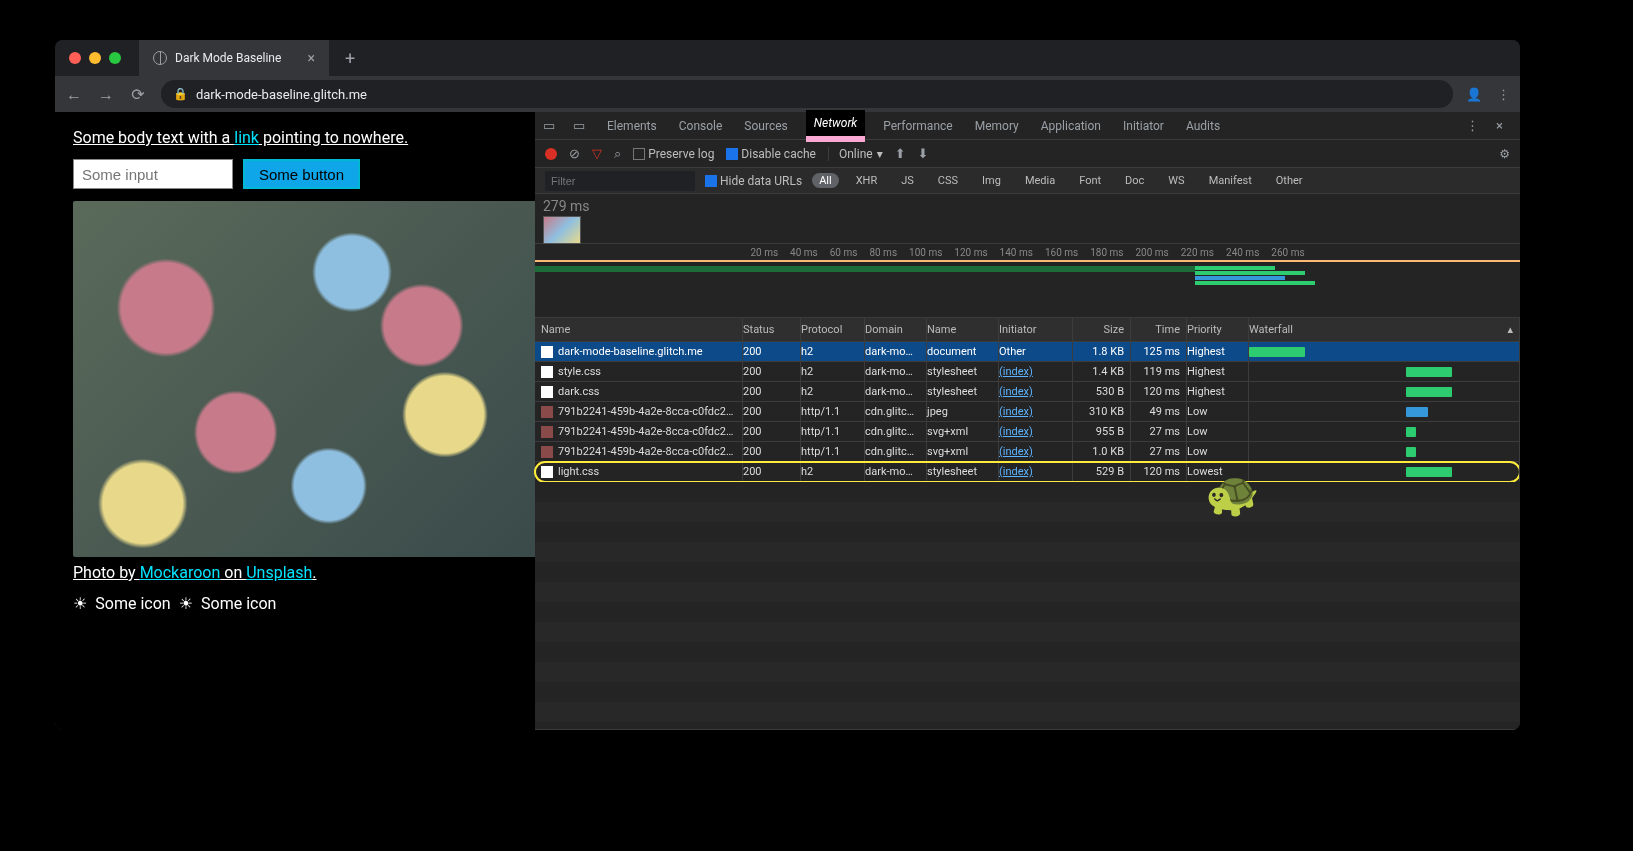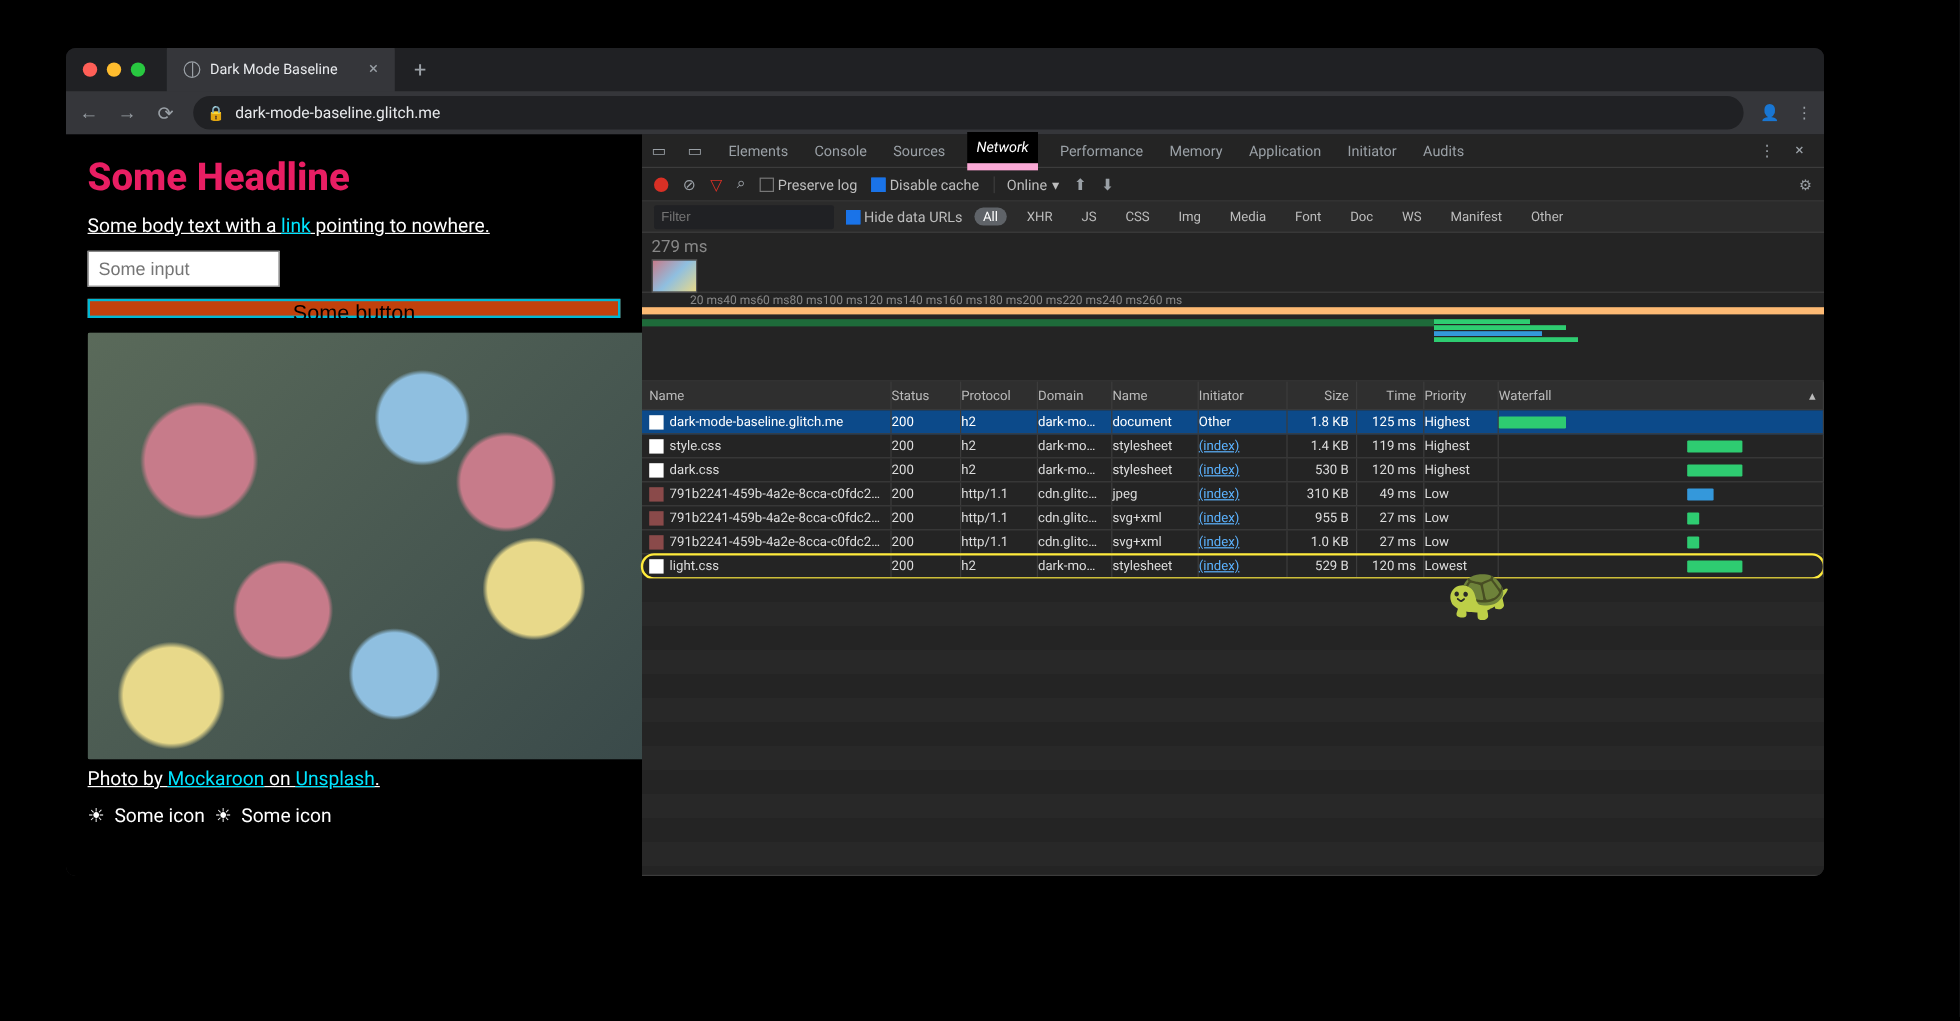--- a/index.html
+++ b/index.html
@@ -184,7 +184,6 @@
   <div class="split">
 
     <div class="page">
-      <h1>Some Headline</h1>
       <p>
         <span>Some body text with a </span><a href="#">link</a><span> pointing to nowhere.</span>
       </p>

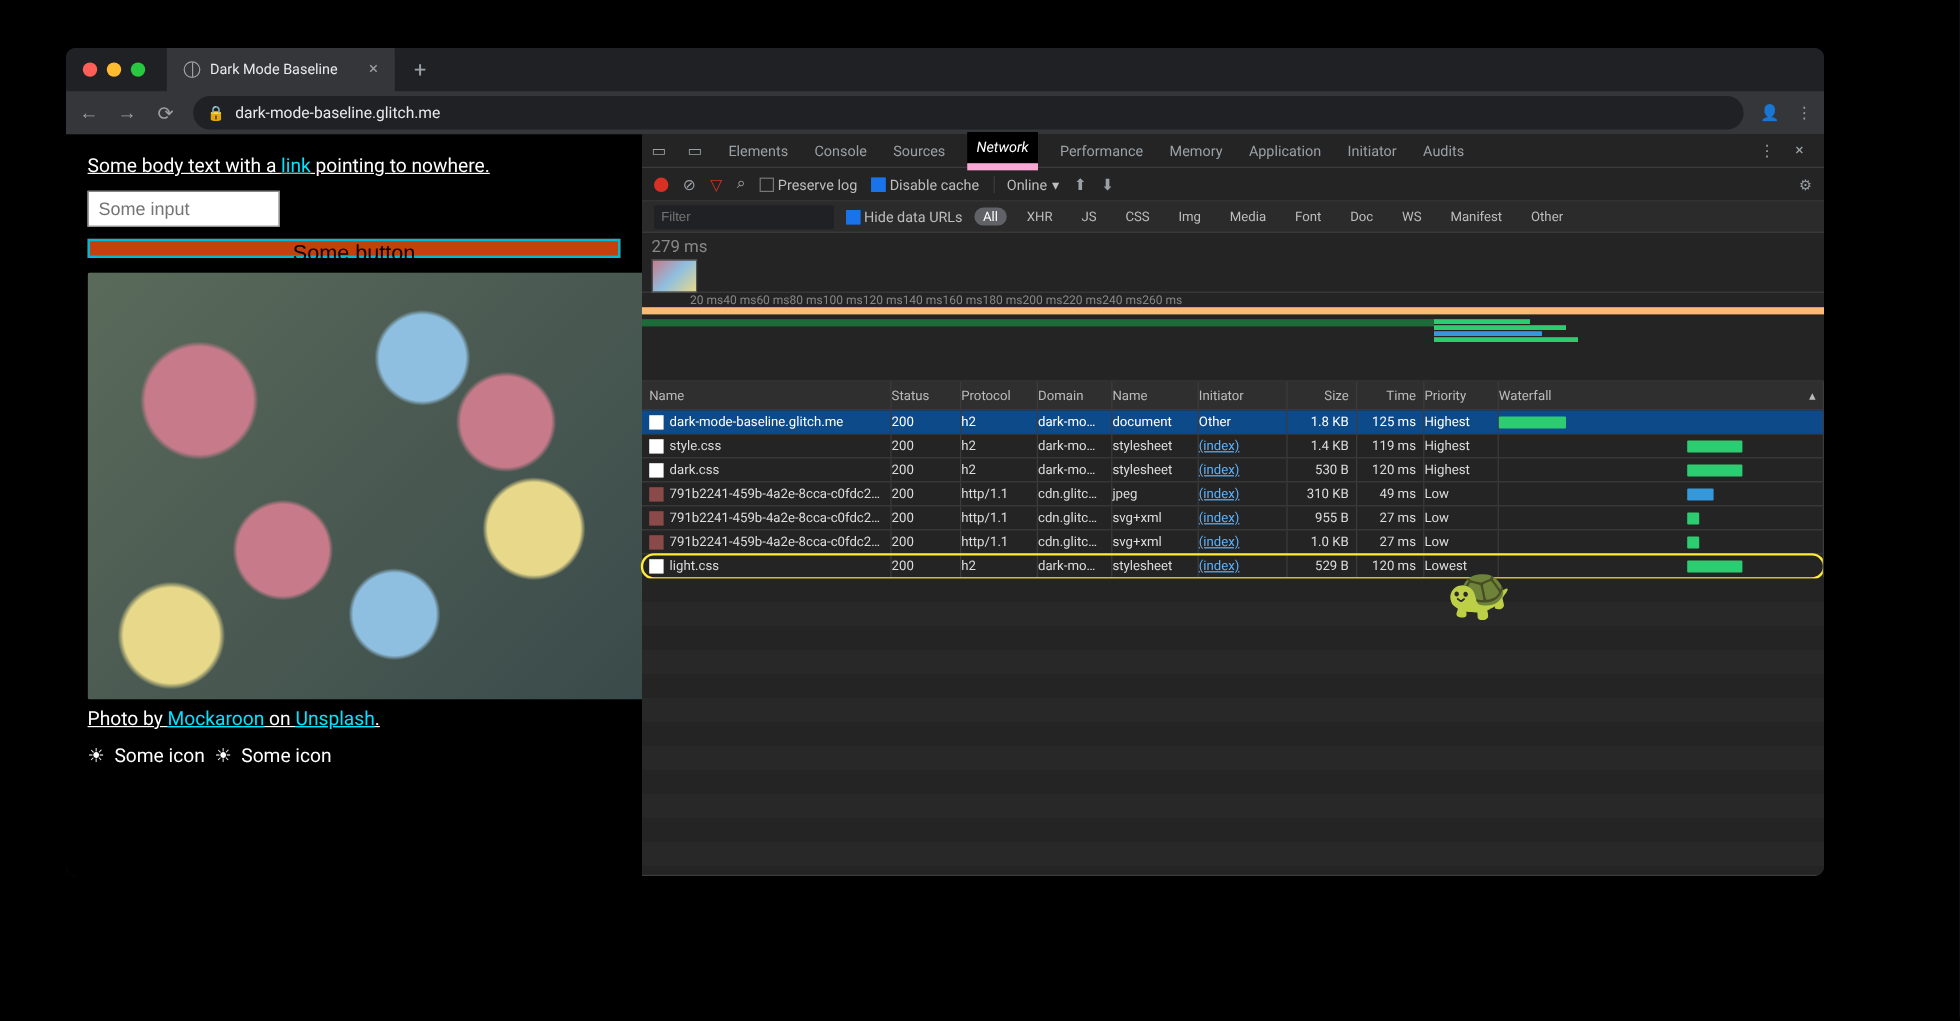--- a/index.html
+++ b/index.html
@@ -70,7 +70,7 @@
   .page h1{color:#e91e63;font-size:32px;font-weight:800;margin-bottom:12px;}
   .page p{margin-bottom:12px;text-decoration:underline;}
   .page a{color:#00e5ff;text-decoration:underline;}
-  .form-row{display:flex;gap:10px;margin-bottom:12px;flex-direction:column;}
+  .form-row{display:flex;gap:10px;margin-bottom:12px;}
   .page input{width:160px;height:30px;padding:0 8px;font-size:15px;border:1px solid #888;background:#fff;color:#333;}
   .page button{height:16px;padding:0 14px;background:#c2410c;border:2px solid #00b8d4;font-size:18px;}
   .img-ph{

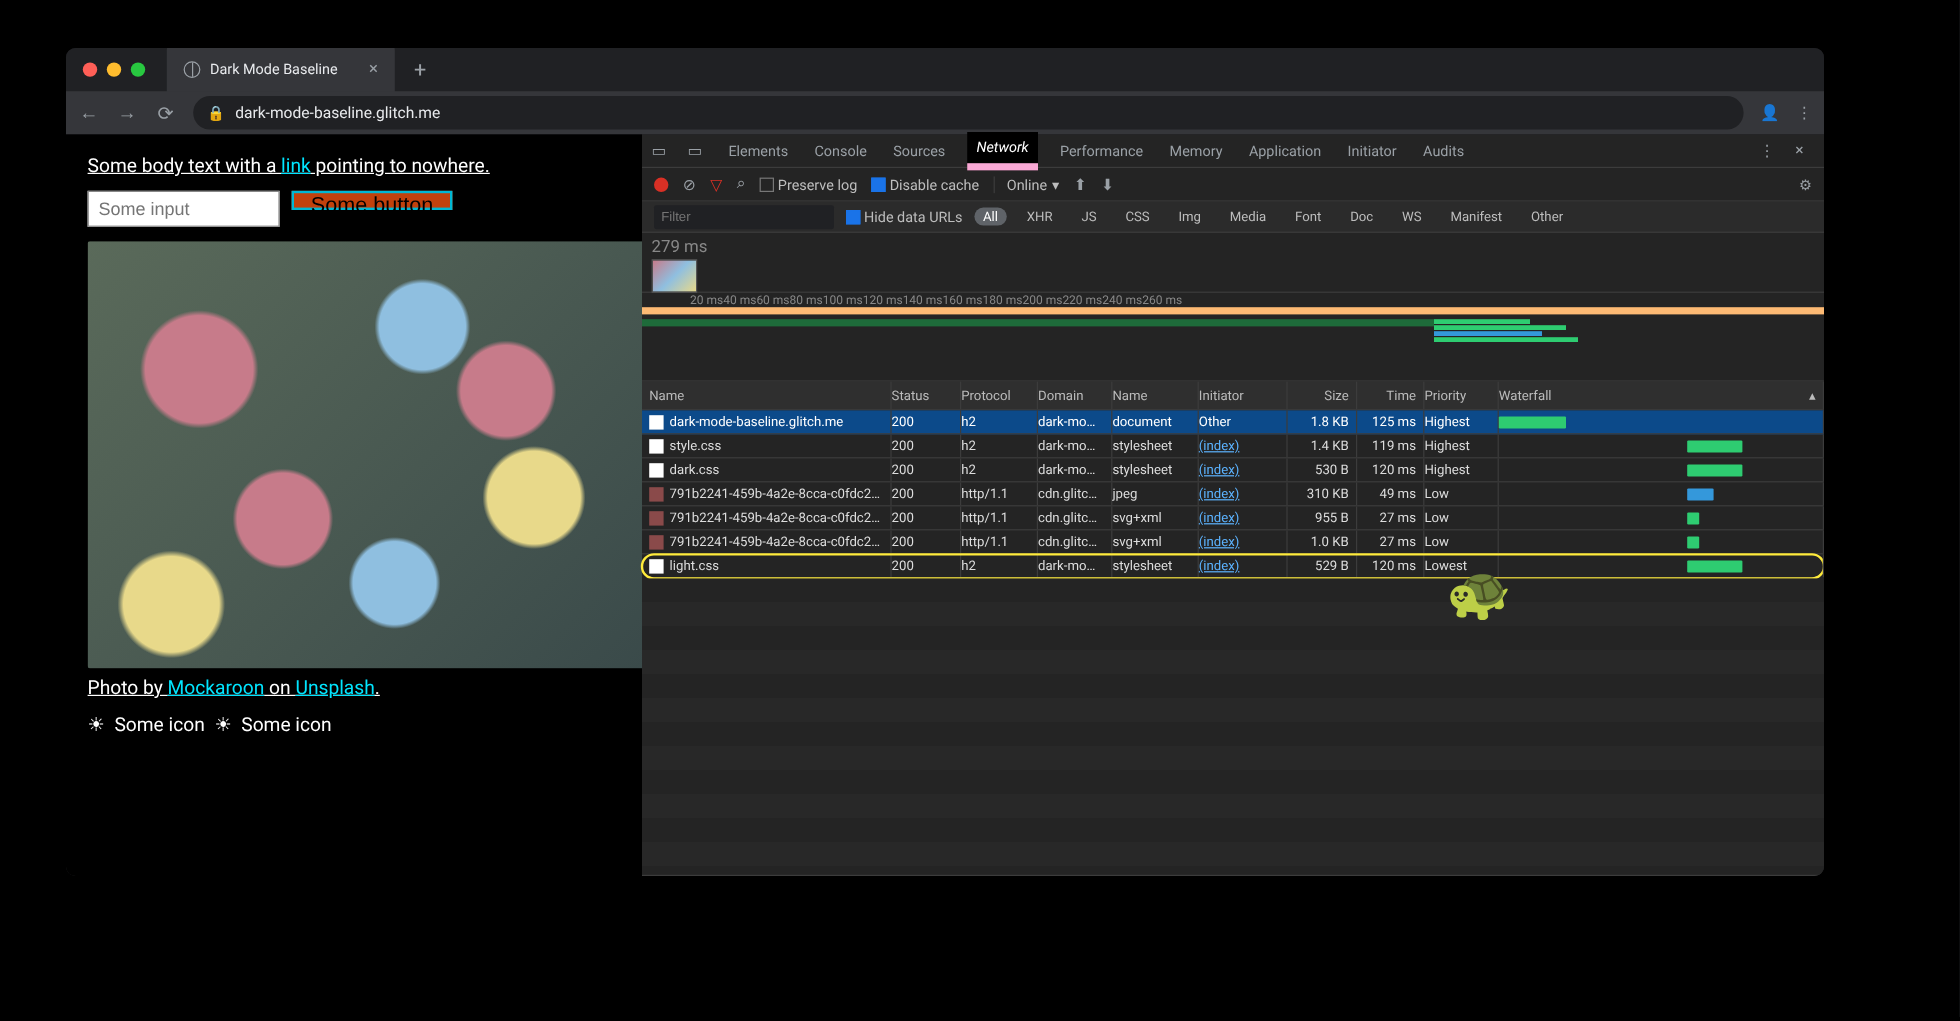--- a/index.html
+++ b/index.html
@@ -72,7 +72,7 @@
   .page a{color:#00e5ff;text-decoration:underline;}
   .form-row{display:flex;gap:10px;margin-bottom:12px;}
   .page input{width:160px;height:30px;padding:0 8px;font-size:15px;border:1px solid #888;background:#fff;color:#333;}
-  .page button{height:16px;padding:0 14px;background:#c2410c;border:2px solid #00b8d4;font-size:18px;}
+  .page button{height:30px;padding:0 14px;background:#0ea5e9;border:2px solid #00b8d4;font-size:15px;}
   .img-ph{
     width:465px;height:356px;border-radius:2px;
     background:

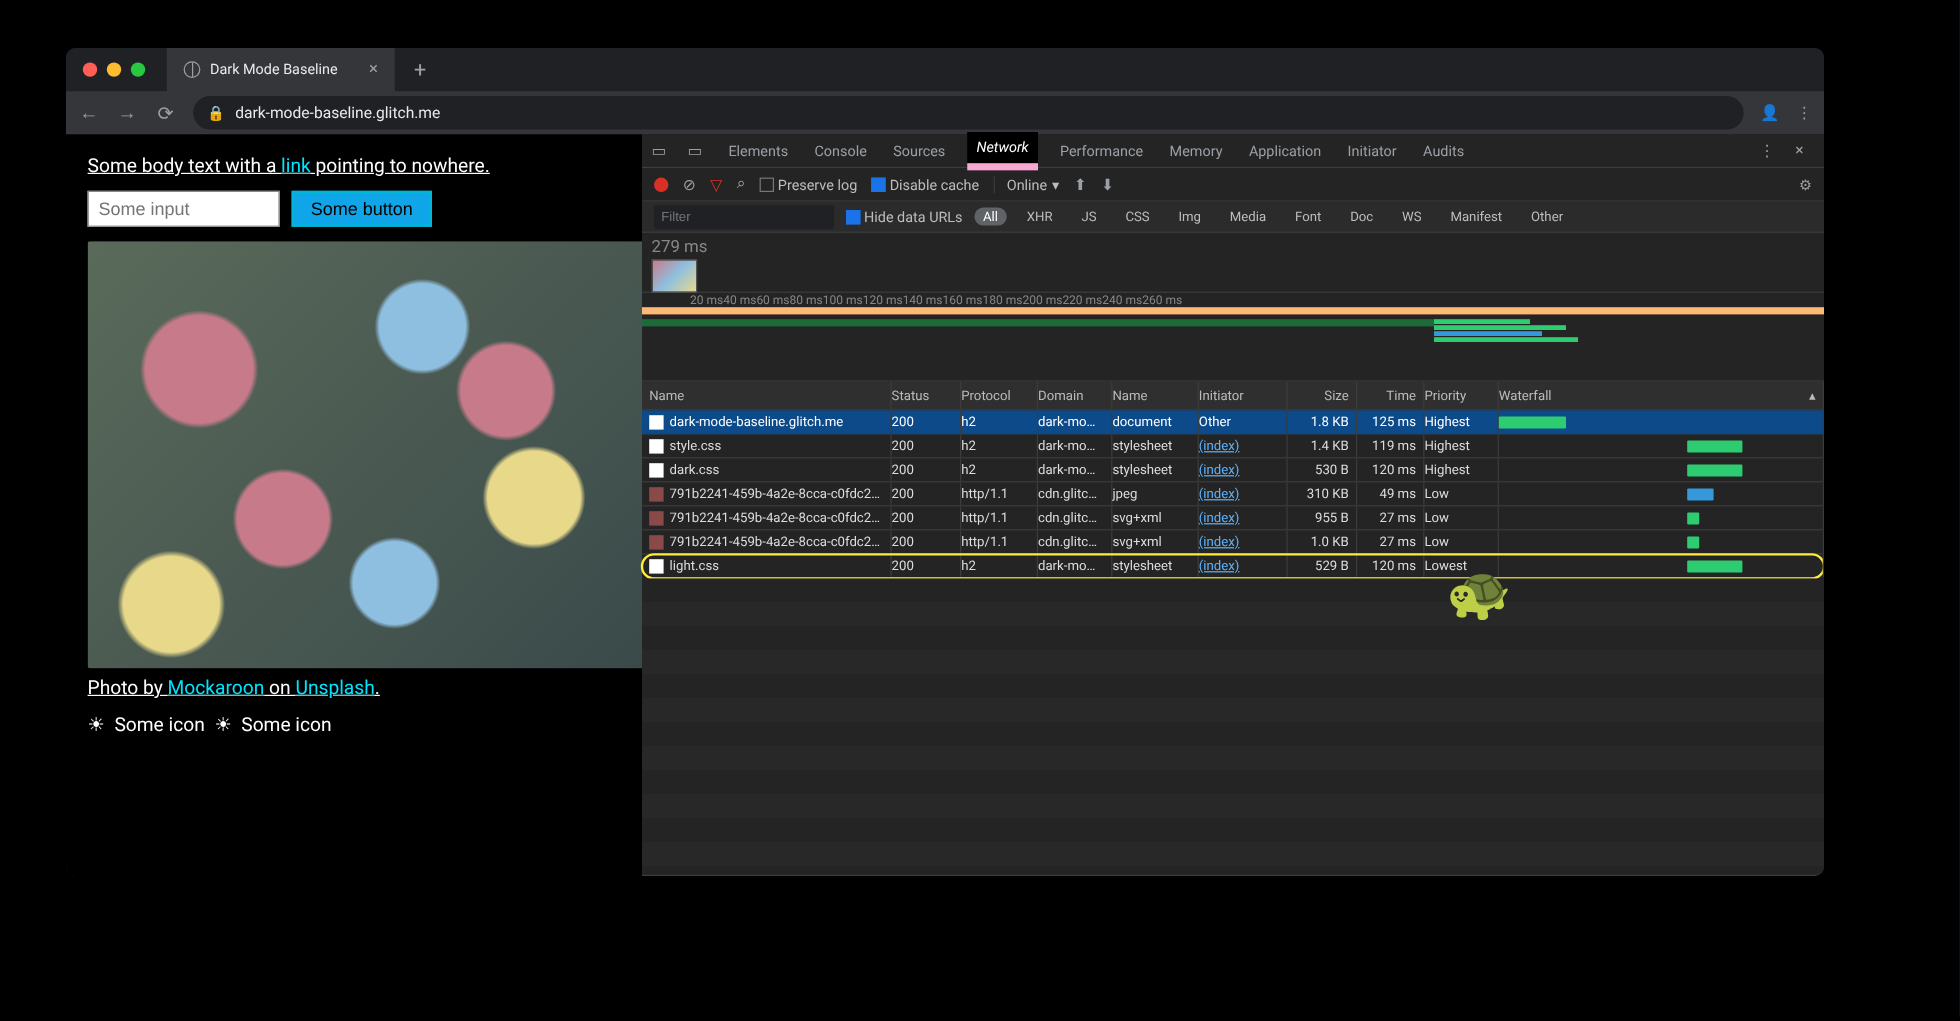--- a/index.html
+++ b/index.html
@@ -111,7 +111,7 @@
   .overview .time-lbl{font-size:14px;color:#888;}
   .overview .thumb{width:38px;height:28px;margin-top:2px;
     background:linear-gradient(135deg,#c77b8a,#8fbfe0,#e8d98a);border:1px solid #555;}
-  .ruler{height:18px;border-bottom:6px solid #fdba74;display:flex;align-items:center;padding:0 40px;justify-content:flex-start;font-size:10px;color:#888;}
+  .ruler{height:18px;border-bottom:2px solid #fdba74;display:flex;align-items:center;padding:0 40px;justify-content:center;font-size:10px;color:#888;gap:12px;}
   .waterfall-overview{height:56px;border-bottom:1px solid #3c3c3c;position:relative;}
   .wov-track{position:absolute;left:0;right:0;top:4px;height:6px;background:#1e6b3a;width:67%;}
   .wov-bars{position:absolute;left:67%;top:4px;display:flex;flex-direction:column;gap:1px;}

